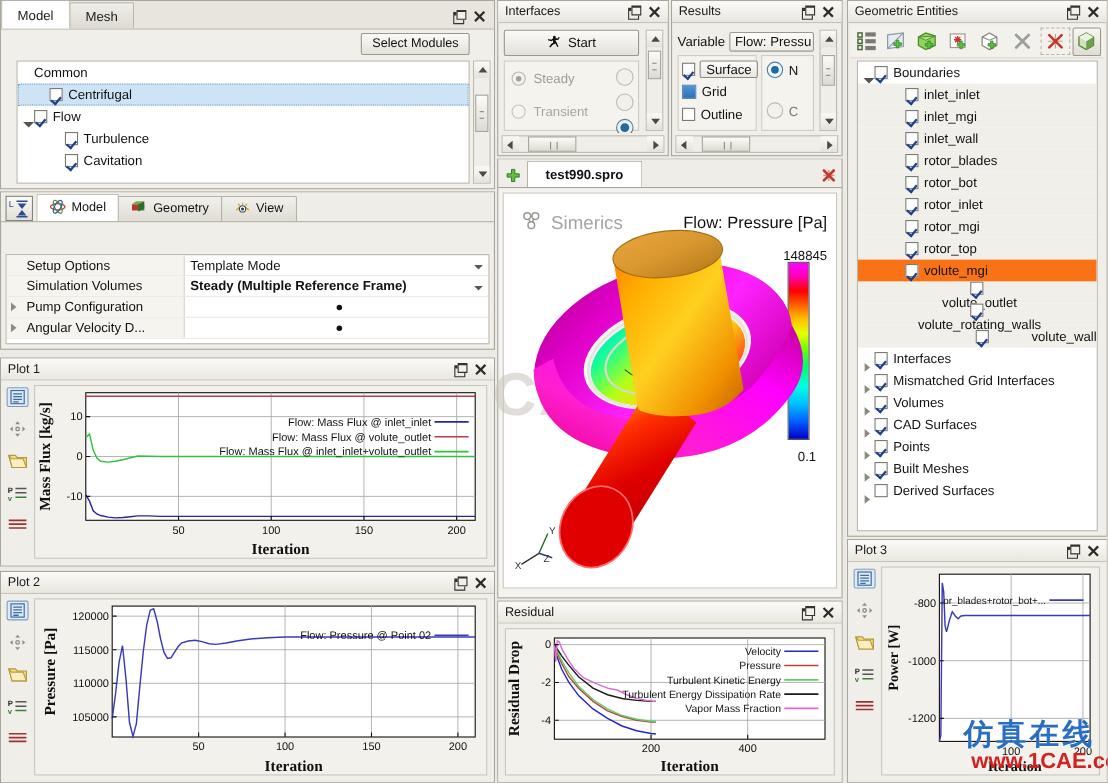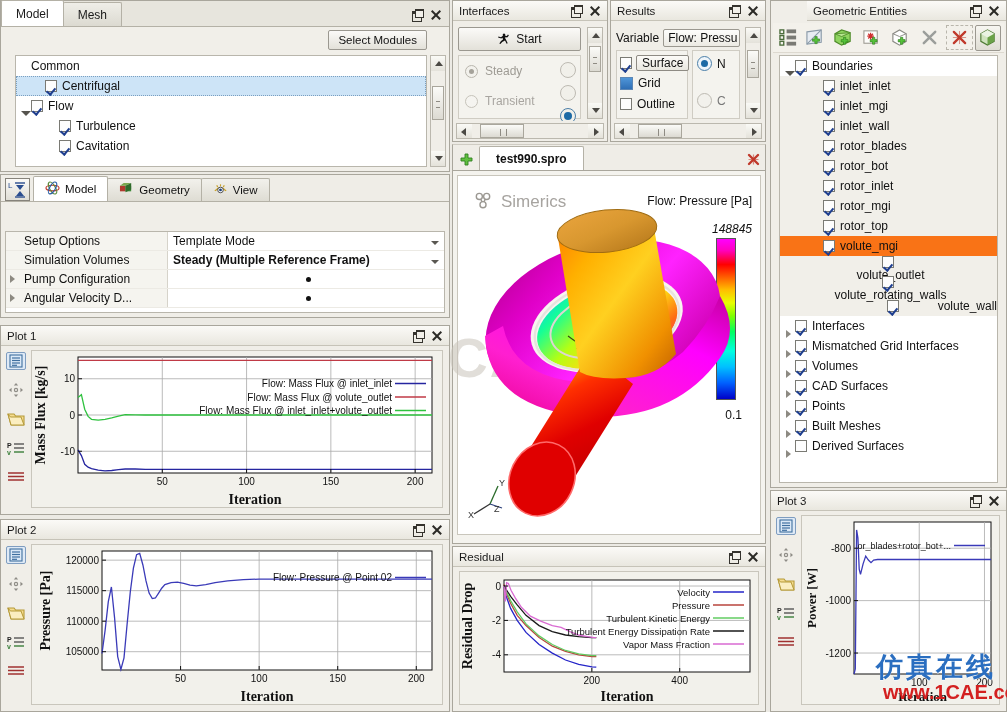--- a/index.html
+++ b/index.html
@@ -760,7 +760,7 @@
     </div>
   </div>
 
-  <div class="panel" style="left:770px;top:0;width:237px;height:488px;padding-left:36px;">
+  <div class="panel" style="left:770px;top:0;width:237px;height:488px;">
     <div class="pnl-title">
       <span class="ttl">Geometric Entities</span>
       <span class="pnl-btns">

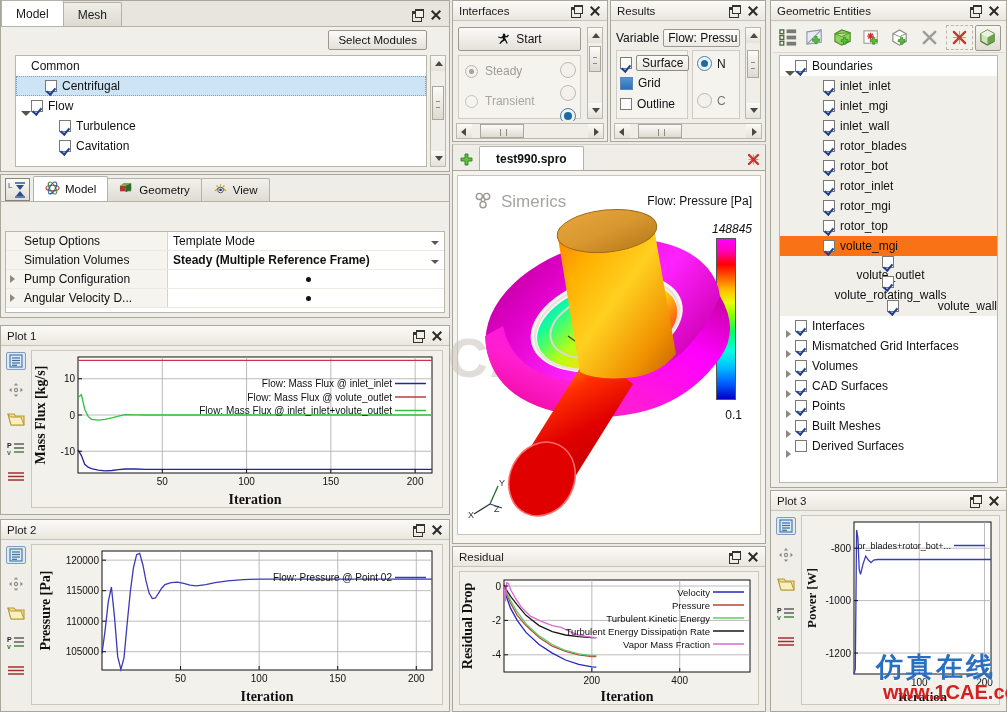--- a/index.html
+++ b/index.html
@@ -627,7 +627,7 @@
                   letter-spacing:2px;">CAE.com</div>
 
       <div style="position:absolute;right:8px;top:18px;text-align:right;">
-        <div style="font-size:12px;color:#111;">Flow: Pressure [Pa]</div>
+        <div style="font-size:15px;color:#111;">Flow: Pressure [Pa]</div>
         <div style="font-size:12px;color:#111;margin-top:14px;font-style:italic;">148845</div>
       </div>
       <div class="cbar" style="right:24px;top:62px;height:162px;"></div>

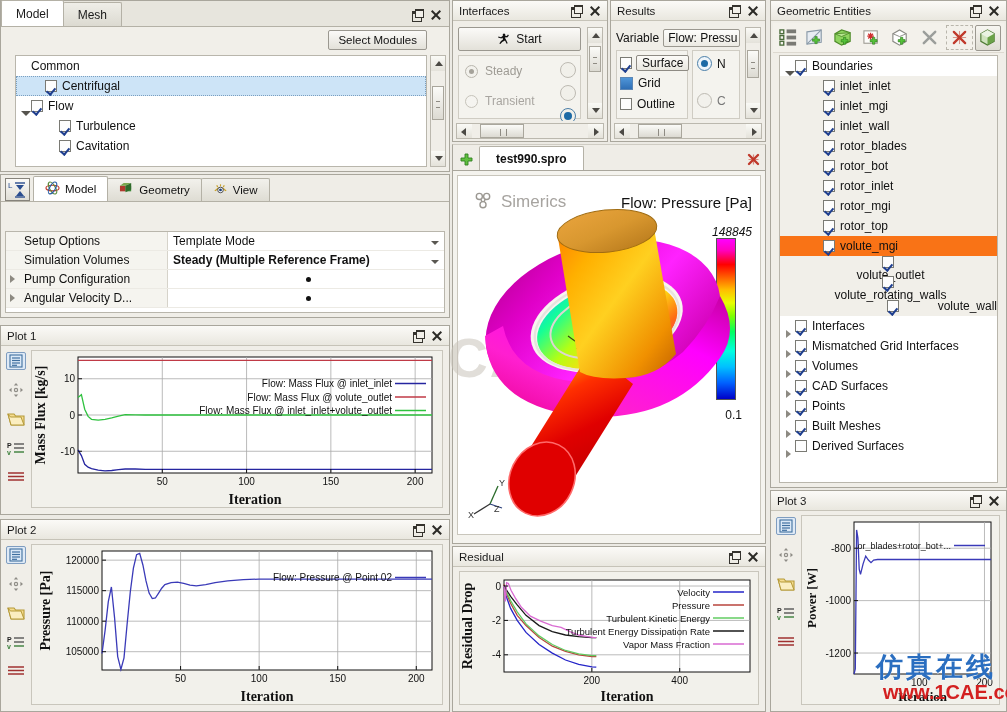--- a/index.html
+++ b/index.html
@@ -628,7 +628,7 @@
 
       <div style="position:absolute;right:8px;top:18px;text-align:right;">
         <div style="font-size:15px;color:#111;">Flow: Pressure [Pa]</div>
-        <div style="font-size:12px;color:#111;margin-top:14px;font-style:italic;">148845</div>
+        <div style="font-size:12px;color:#111;margin-top:14px;">148845</div>
       </div>
       <div class="cbar" style="right:24px;top:62px;height:162px;"></div>
       <div style="position:absolute;right:18px;top:232px;font-size:12px;">0.1</div>

